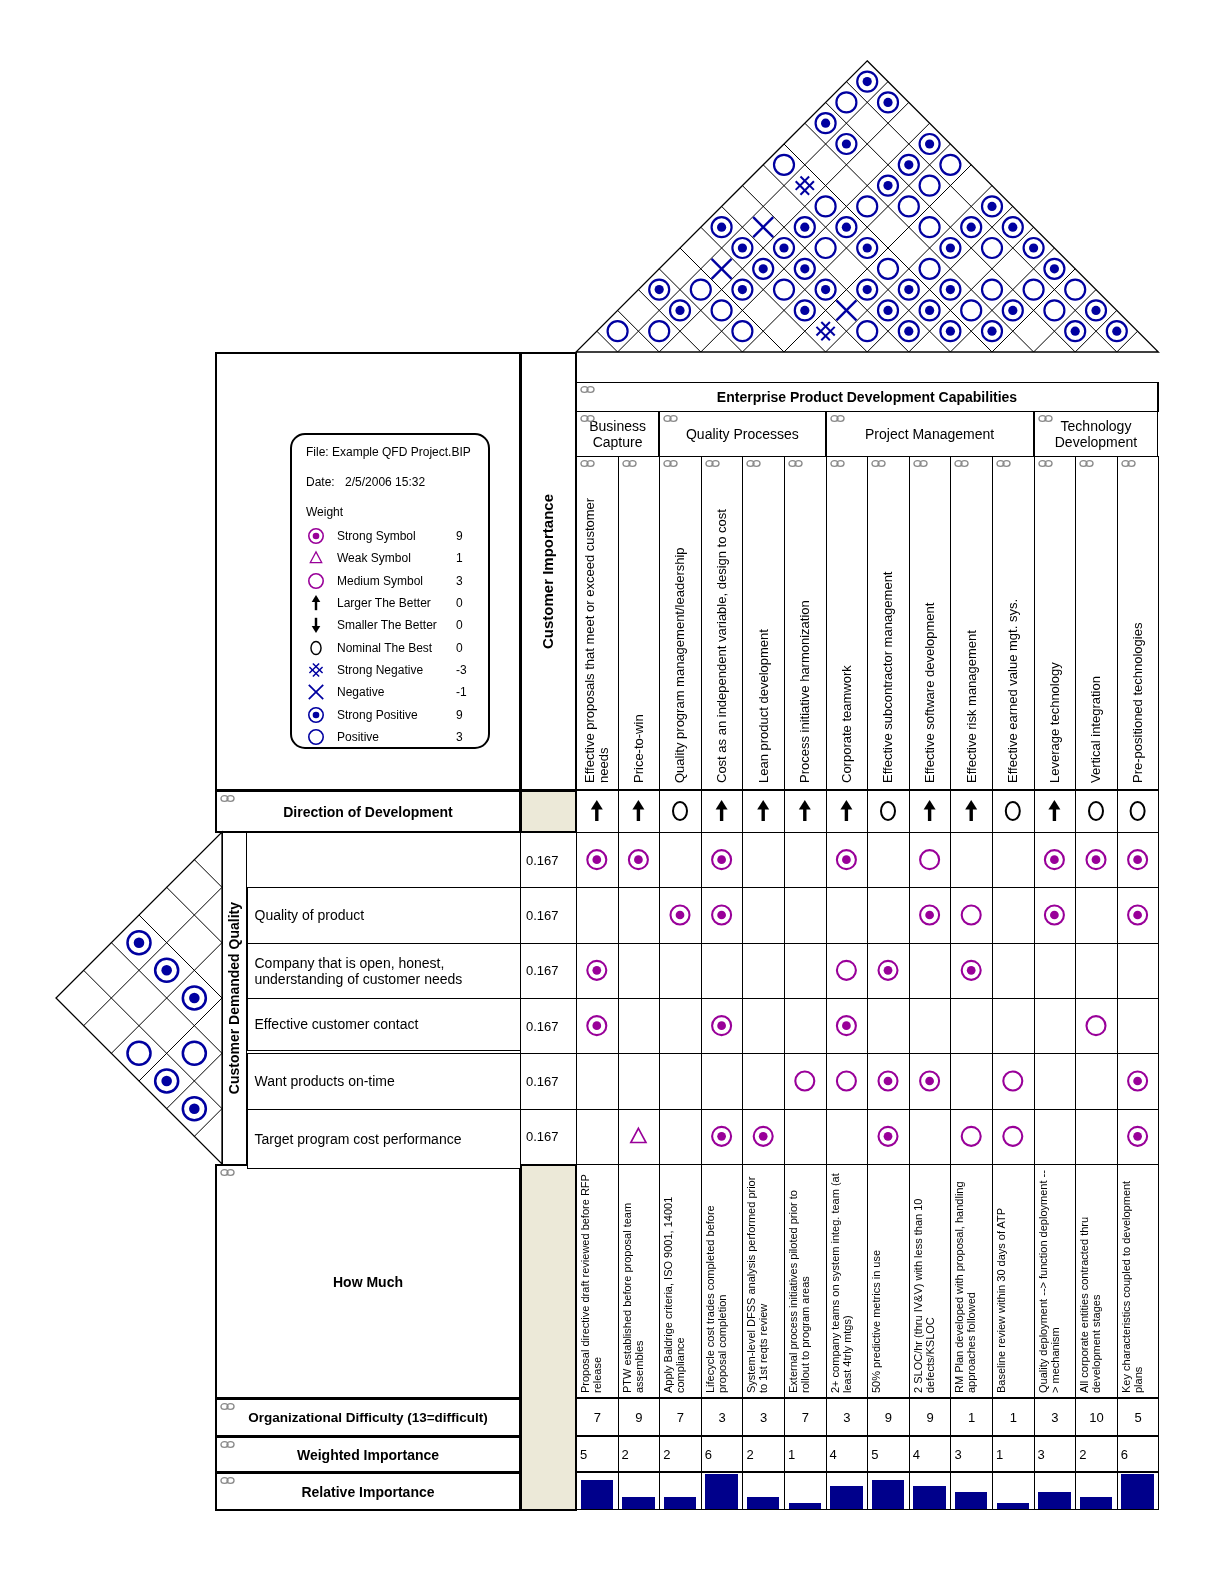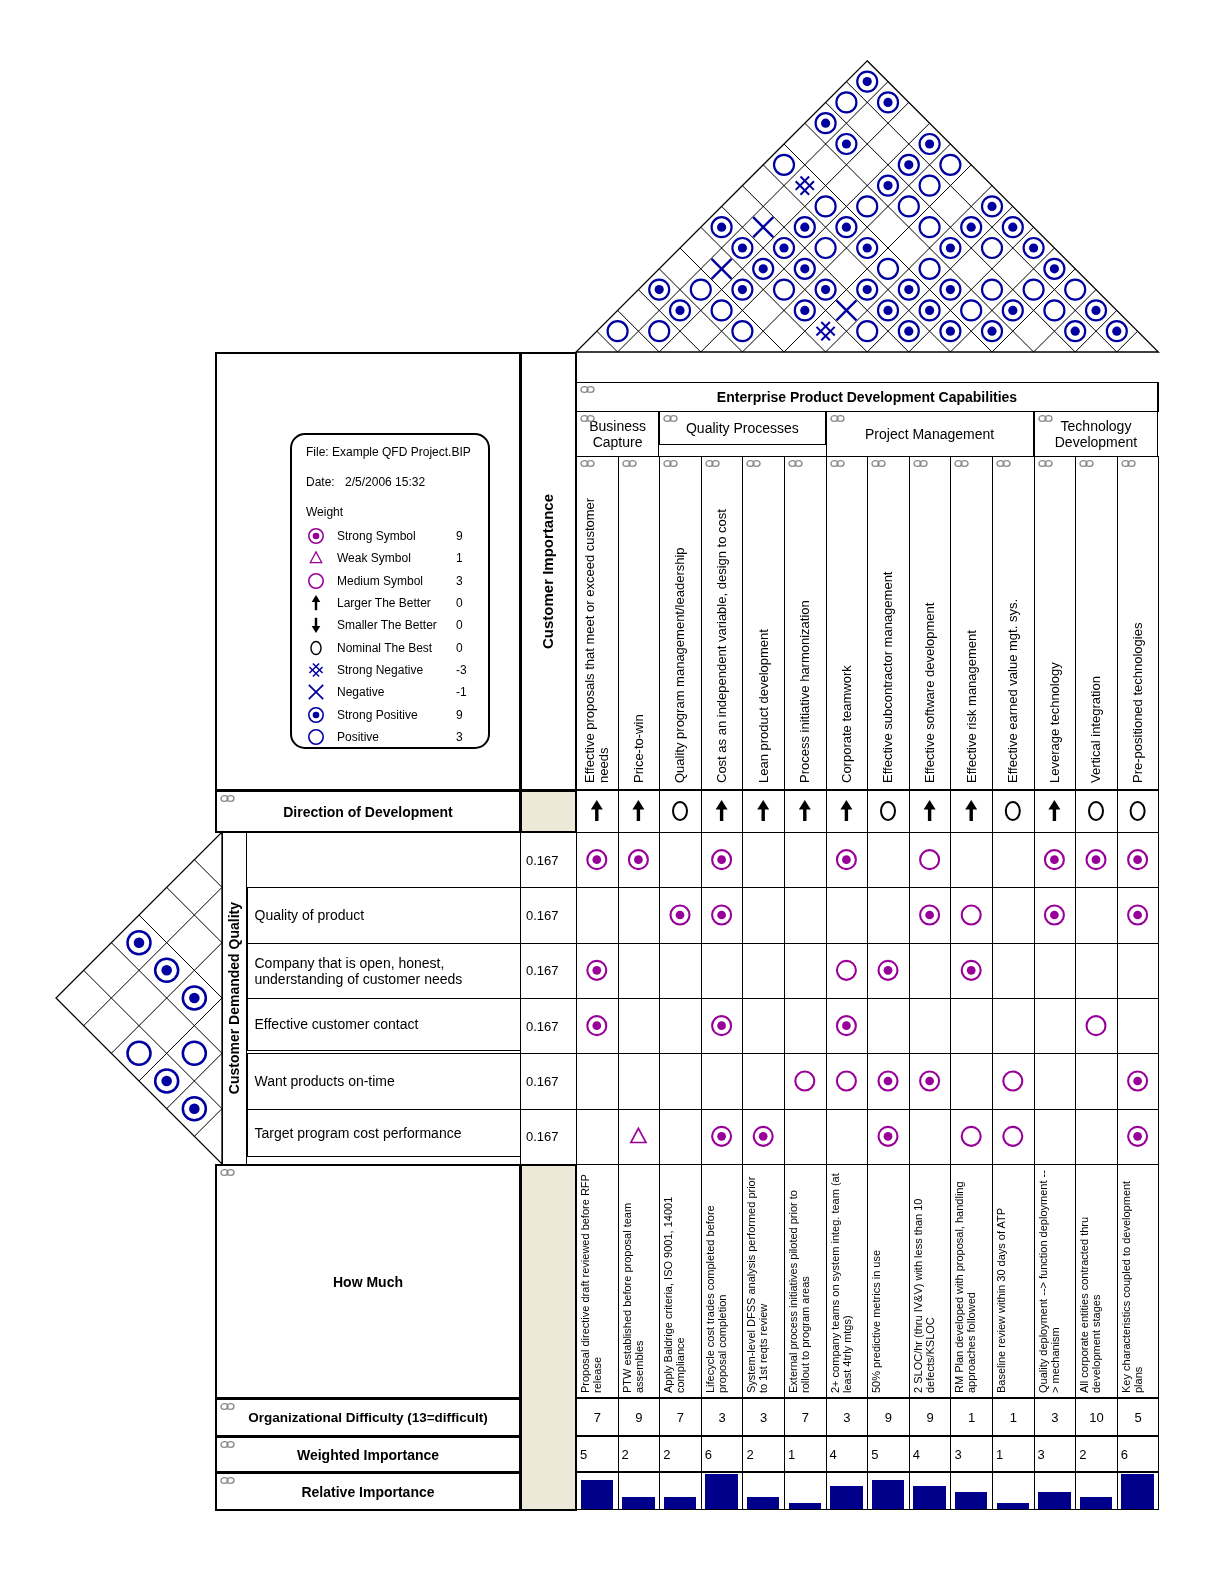--- a/index.html
+++ b/index.html
@@ -206,7 +206,7 @@
       </svg>
       <span style="padding:0 14px">Business Capture</span>
     </div>
-    <div class="cell ctr f14" style="left: 659.2px; top: 411px; width: 166.4px; height: 34px;">
+    <div class="cell ctr f14" style="left: 659.2px; top: 411px; width: 166.4px; height: 46px;">
       <svg class="lnk" width="15" height="9" viewBox="0 0 15 9">
         <ellipse cx="4.5" cy="4.5" rx="3.5" ry="2.9" fill="none" stroke="#8a8a8a" stroke-width="1.4"></ellipse>
         <ellipse cx="10.5" cy="4.5" rx="3.5" ry="2.9" fill="none" stroke="#8a8a8a" stroke-width="1.4"></ellipse>

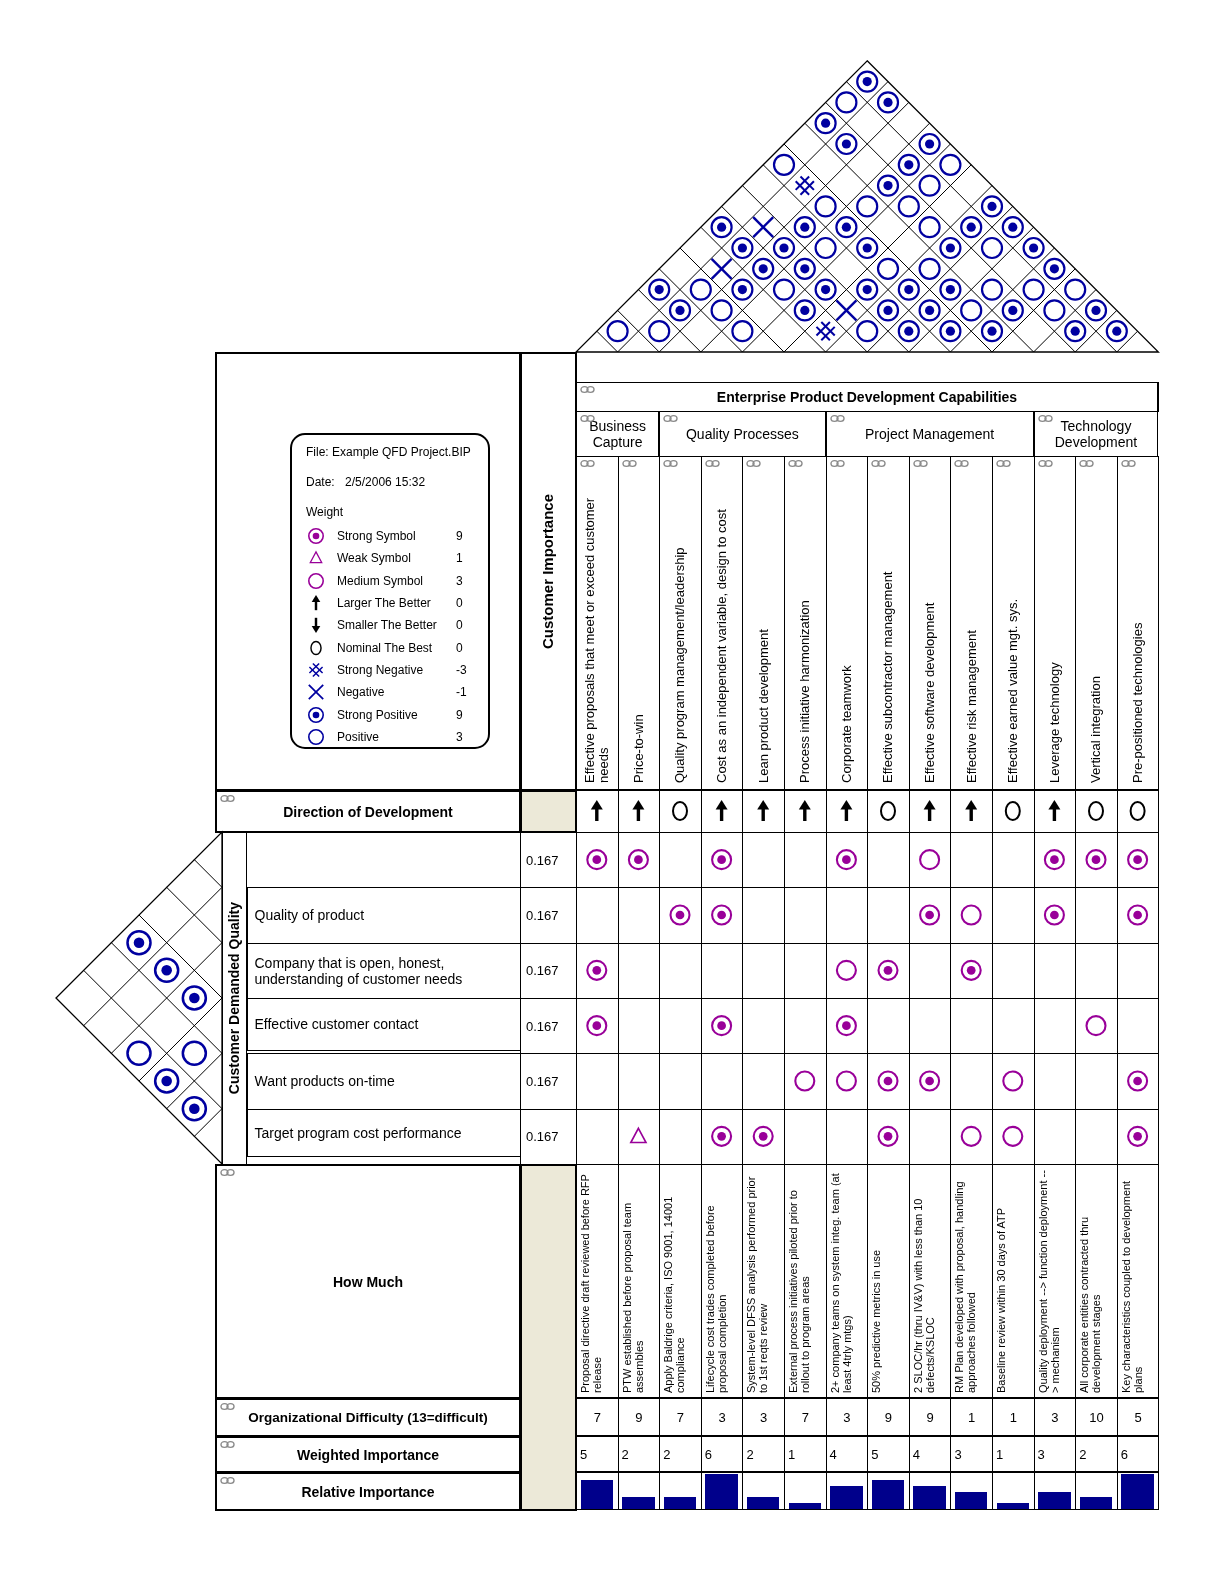--- a/index.html
+++ b/index.html
@@ -538,7 +538,7 @@
       <span>Want products on-time</span>
     </div>
     <div class="cell num" style="left: 520px; top: 1053.33px; width: 57px; height: 56.333px; display: flex; align-items: center; padding-left: 5px;">0.167</div>
-    <div class="cell lft f14" style="left: 246.5px; top: 1108.66px; width: 274px; height: 48px;">
+    <div class="cell lft f14" style="left: 246.5px; top: 1108.66px; width: 274px; height: 60px;">
       <span>Target program cost performance</span>
     </div>
     <div class="cell num" style="left: 520px; top: 1108.66px; width: 57px; height: 56.333px; display: flex; align-items: center; padding-left: 5px;">0.167</div>

